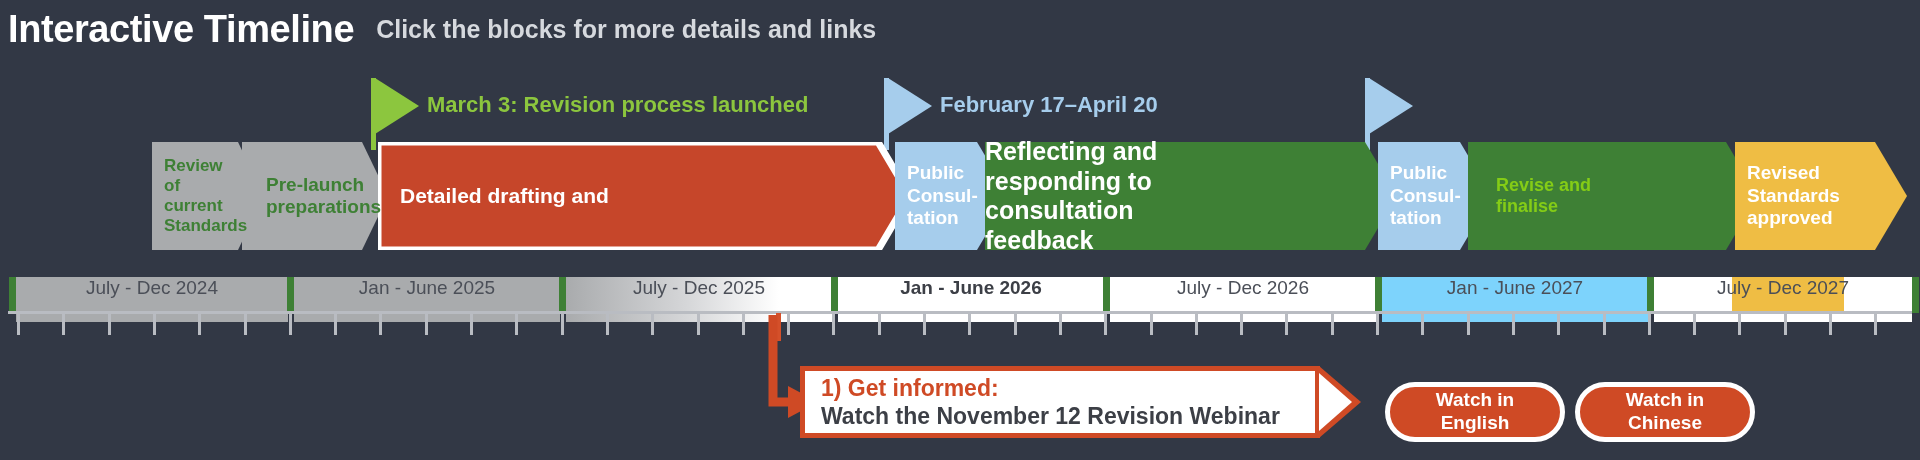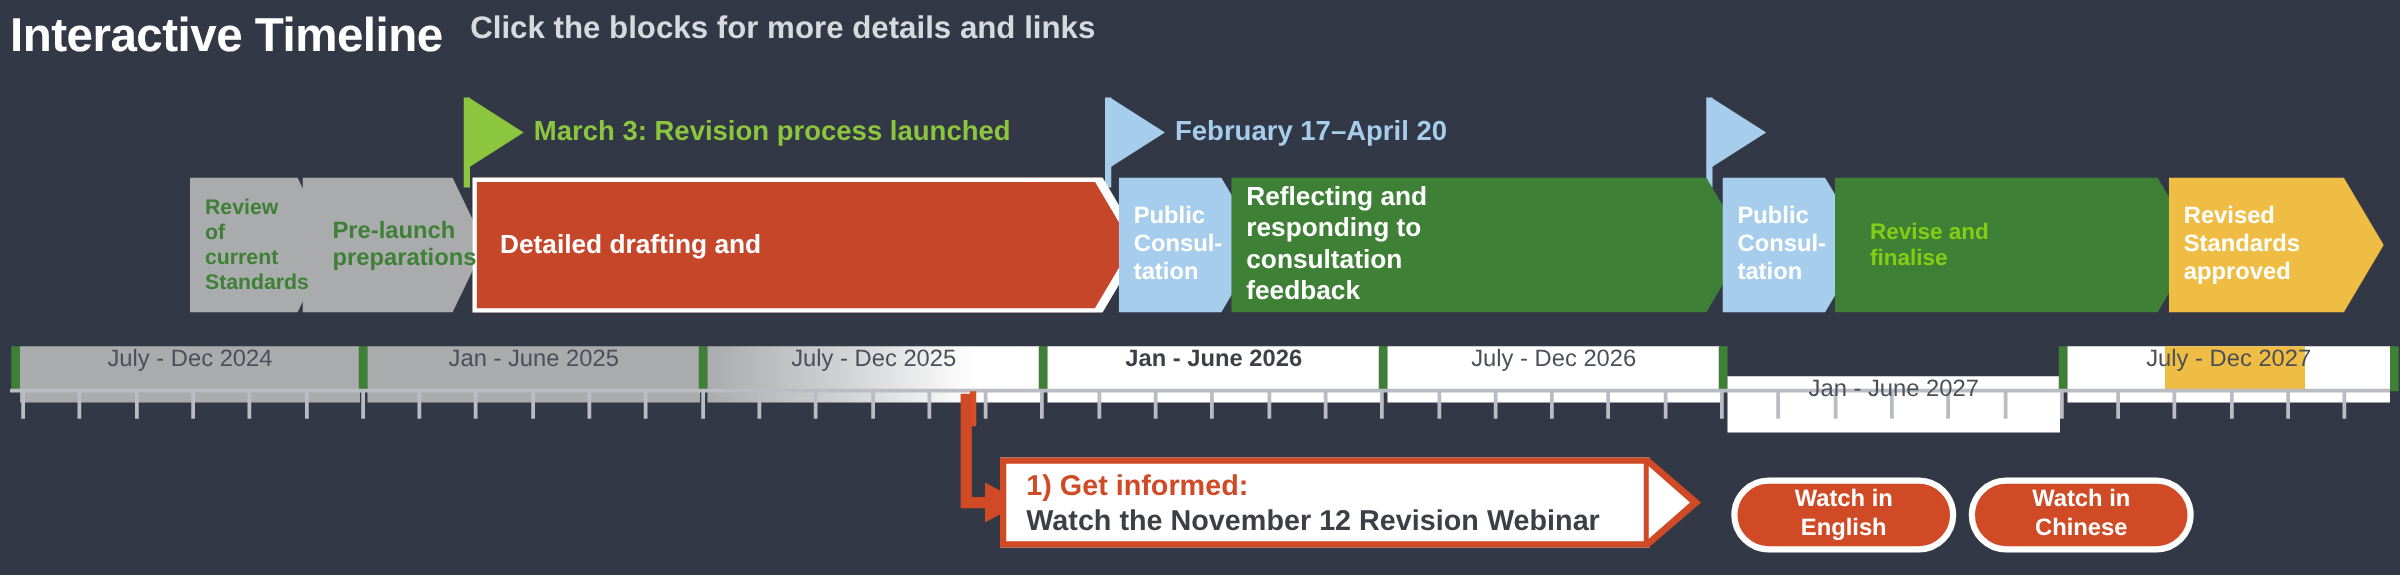--- a/index.html
+++ b/index.html
@@ -13,7 +13,7 @@
   .stage{position:absolute;left:0;top:0;width:1920px;height:460px;}
 
   
-  .header{position:absolute;left:8px;top:8px;display:flex;align-items:flex-start;gap:22px;}
+  .header{position:absolute;left:8px;top:8px;display:flex;align-items:center;gap:22px;}
   .title{font-size:38px;font-weight:bold;color:#ffffff;letter-spacing:-0.4px;}
   .subtitle{font-size:25px;color:#d6d9de;font-weight:700;}
 

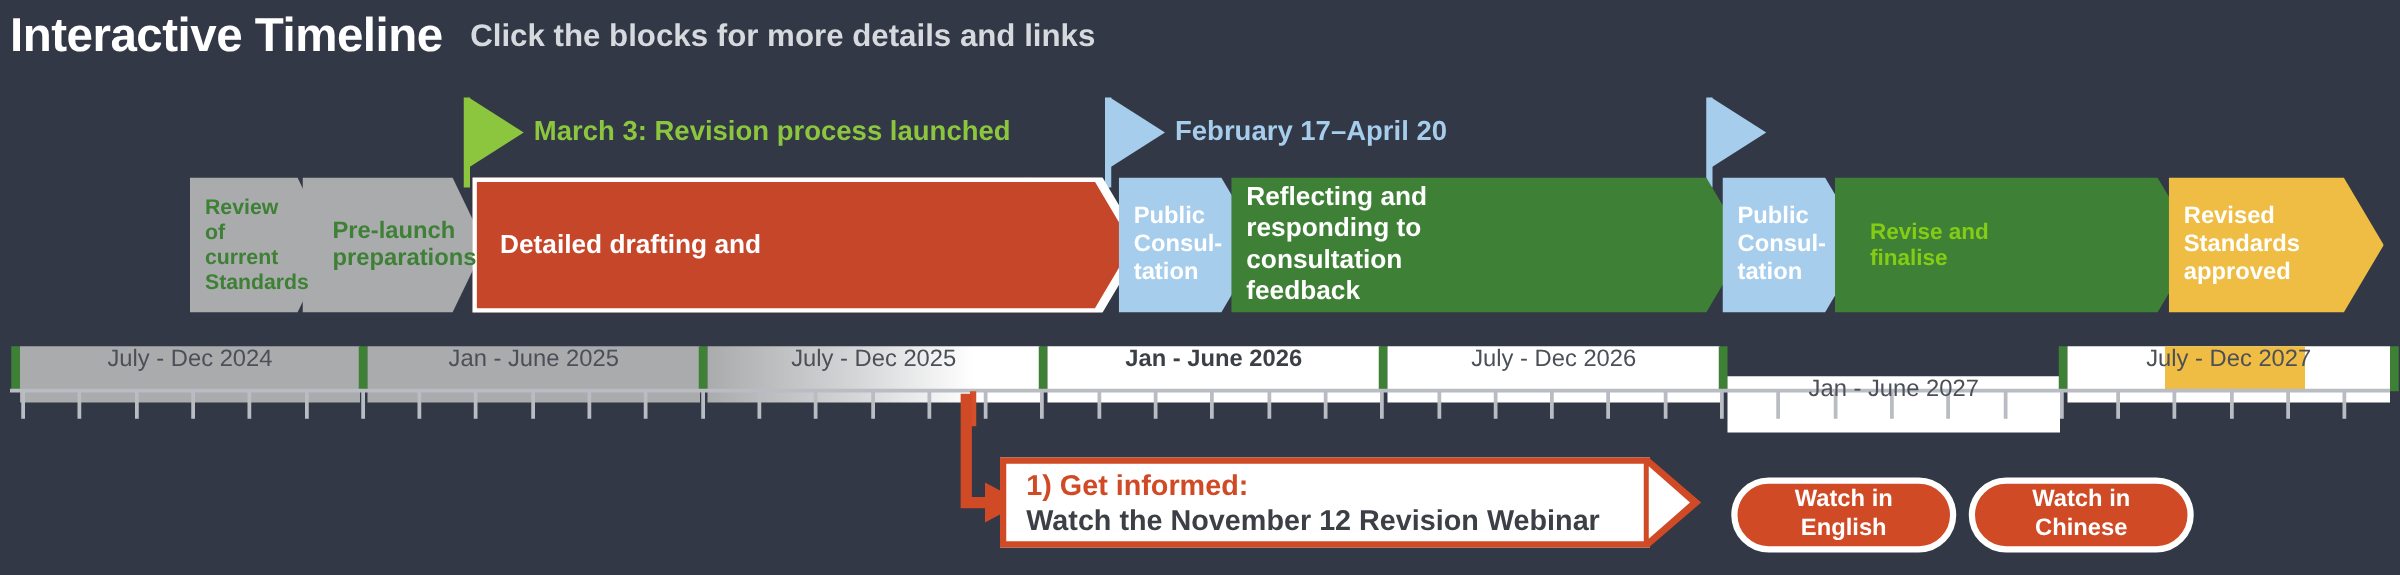--- a/index.html
+++ b/index.html
@@ -136,7 +136,7 @@
         <svg class="arrowshape" viewBox="0 0 412 108" preserveAspectRatio="none">
           <polygon points="0,0 380,0 412,54 380,108 0,108" fill="#3e8035"></polygon>
         </svg>
-        <div class="txt" style="color: rgb(255, 255, 255); font-size: 21px; margin-left: 12px; max-width: 372px;">
+        <div class="txt" style="color: rgb(255, 255, 255); font-size: 25px; max-width: 372px;">
           <div>Reflecting and</div>
           <div>responding to</div>
           <div>consultation</div>

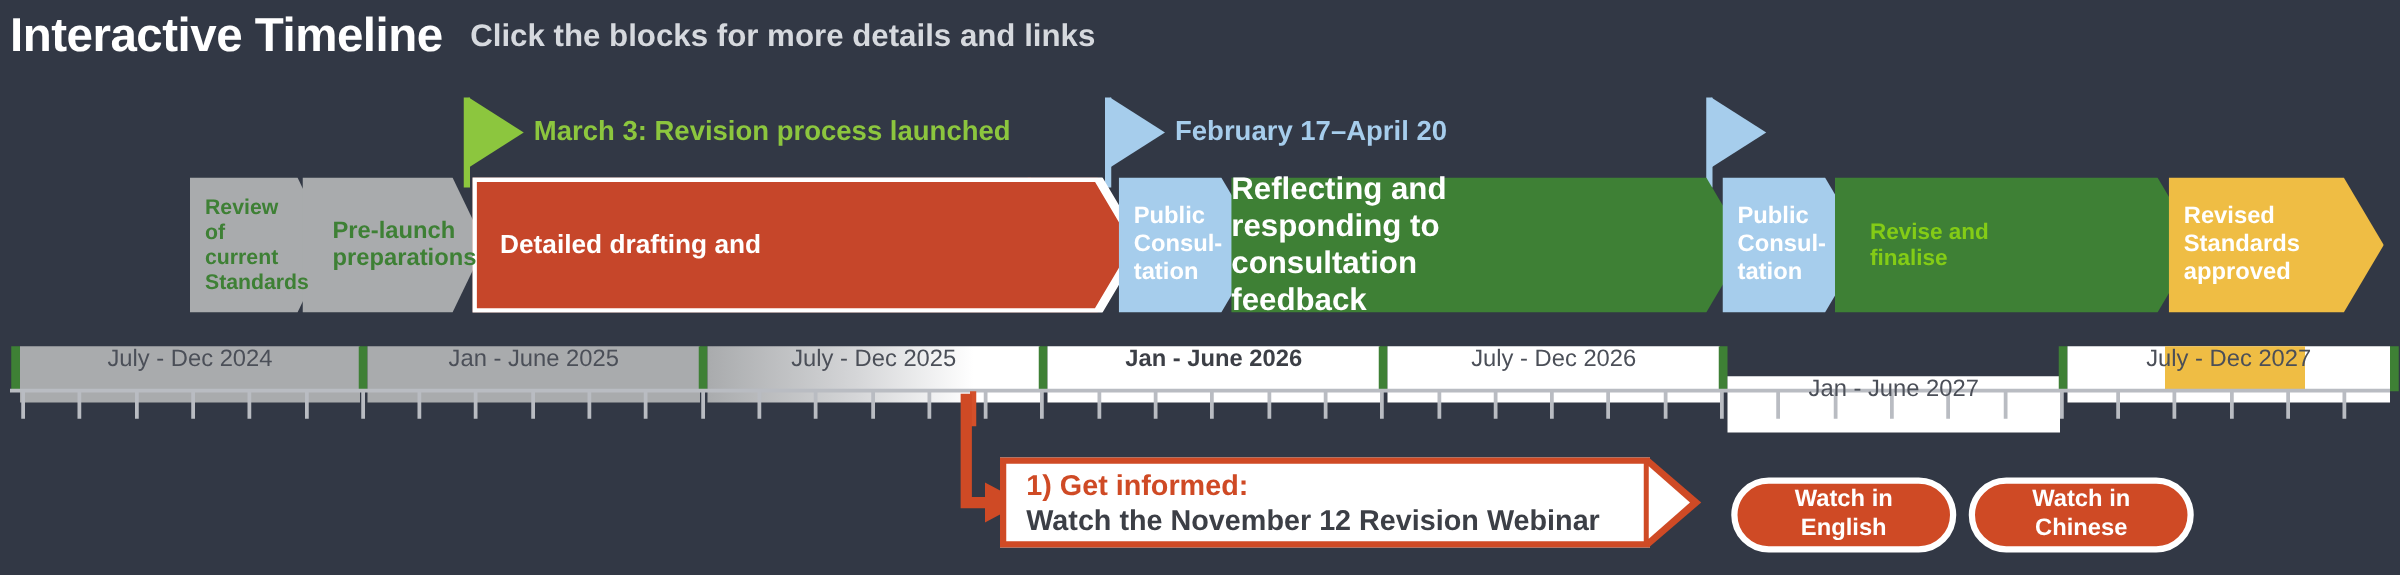--- a/index.html
+++ b/index.html
@@ -196,7 +196,7 @@
         <span style="position: relative; z-index: 2;">July - Dec 2026</span>
       </div>
       <div class="sep" style="left: 1367px;"></div>
-      <div class="axisseg" style="left: 1374px; width: 266px; background: #ffffff; margin-top: 24px;">
+      <div class="axisseg" style="left: 1374px; width: 266px; background: #7dd3fc;">
         <span style="position: relative; z-index: 2;">Jan - June 2027</span>
       </div>
       <div class="sep" style="left: 1639px;"></div>

